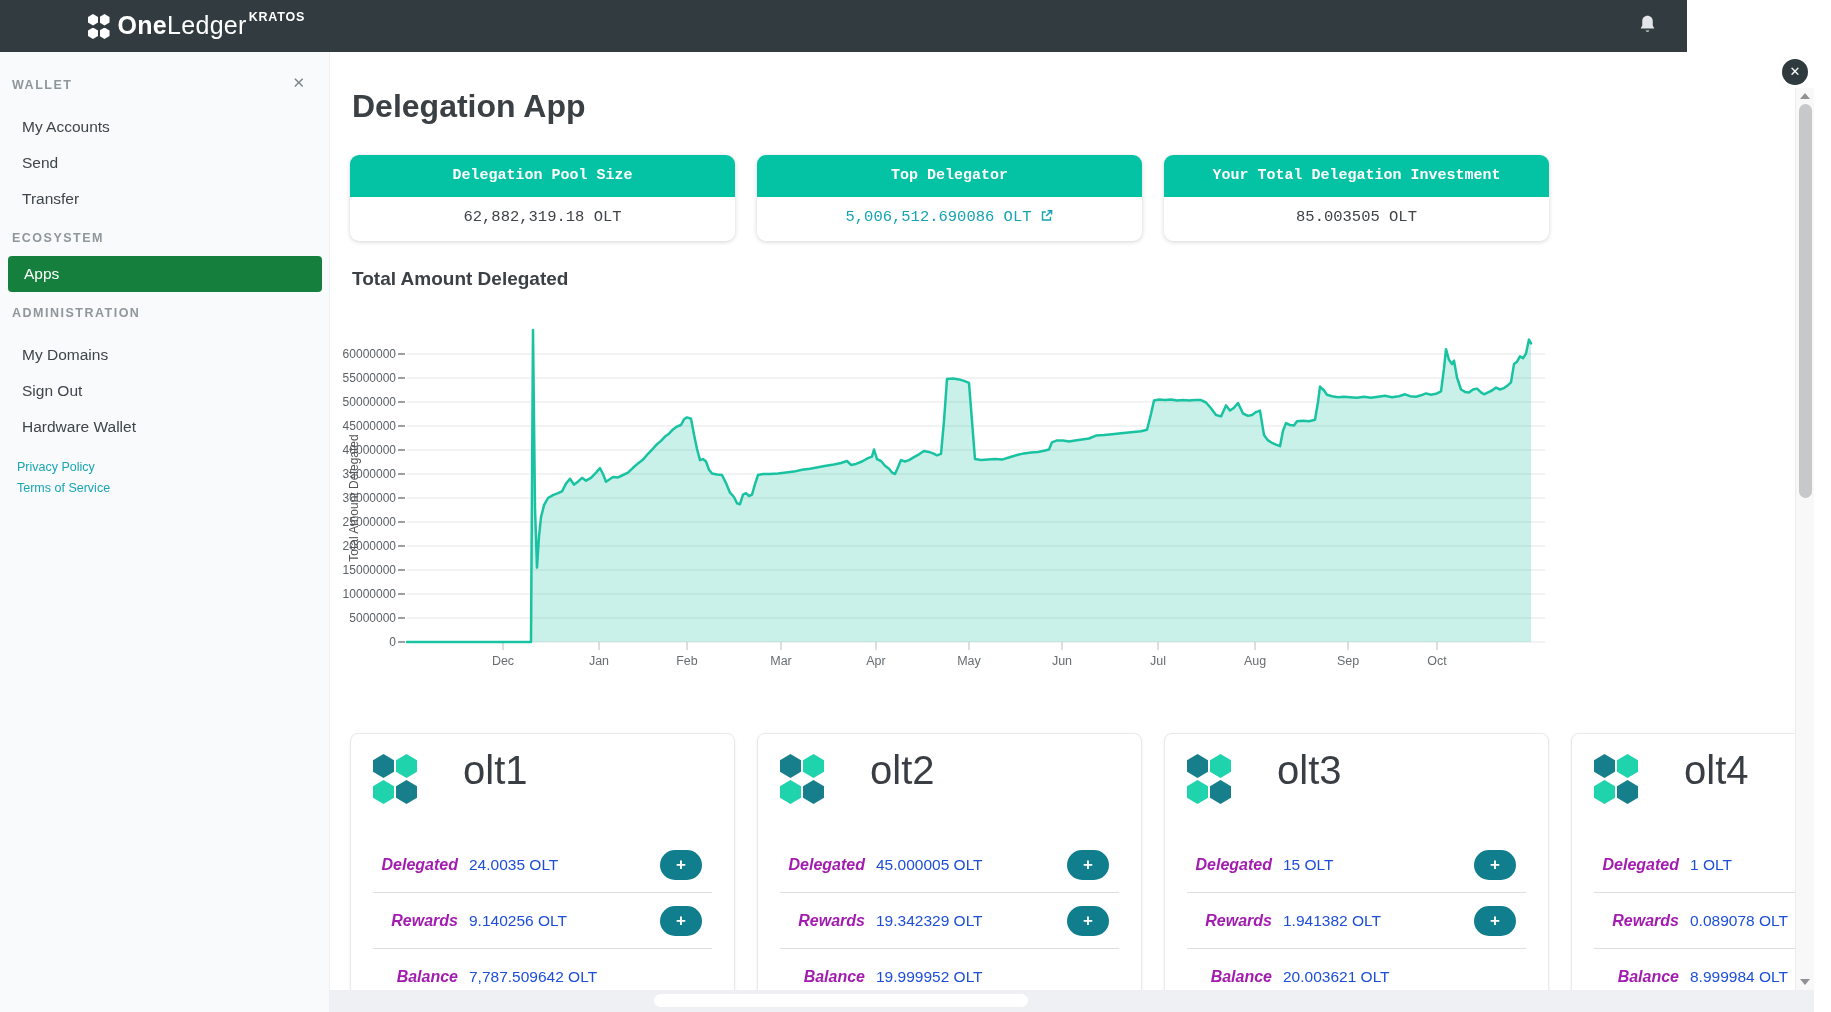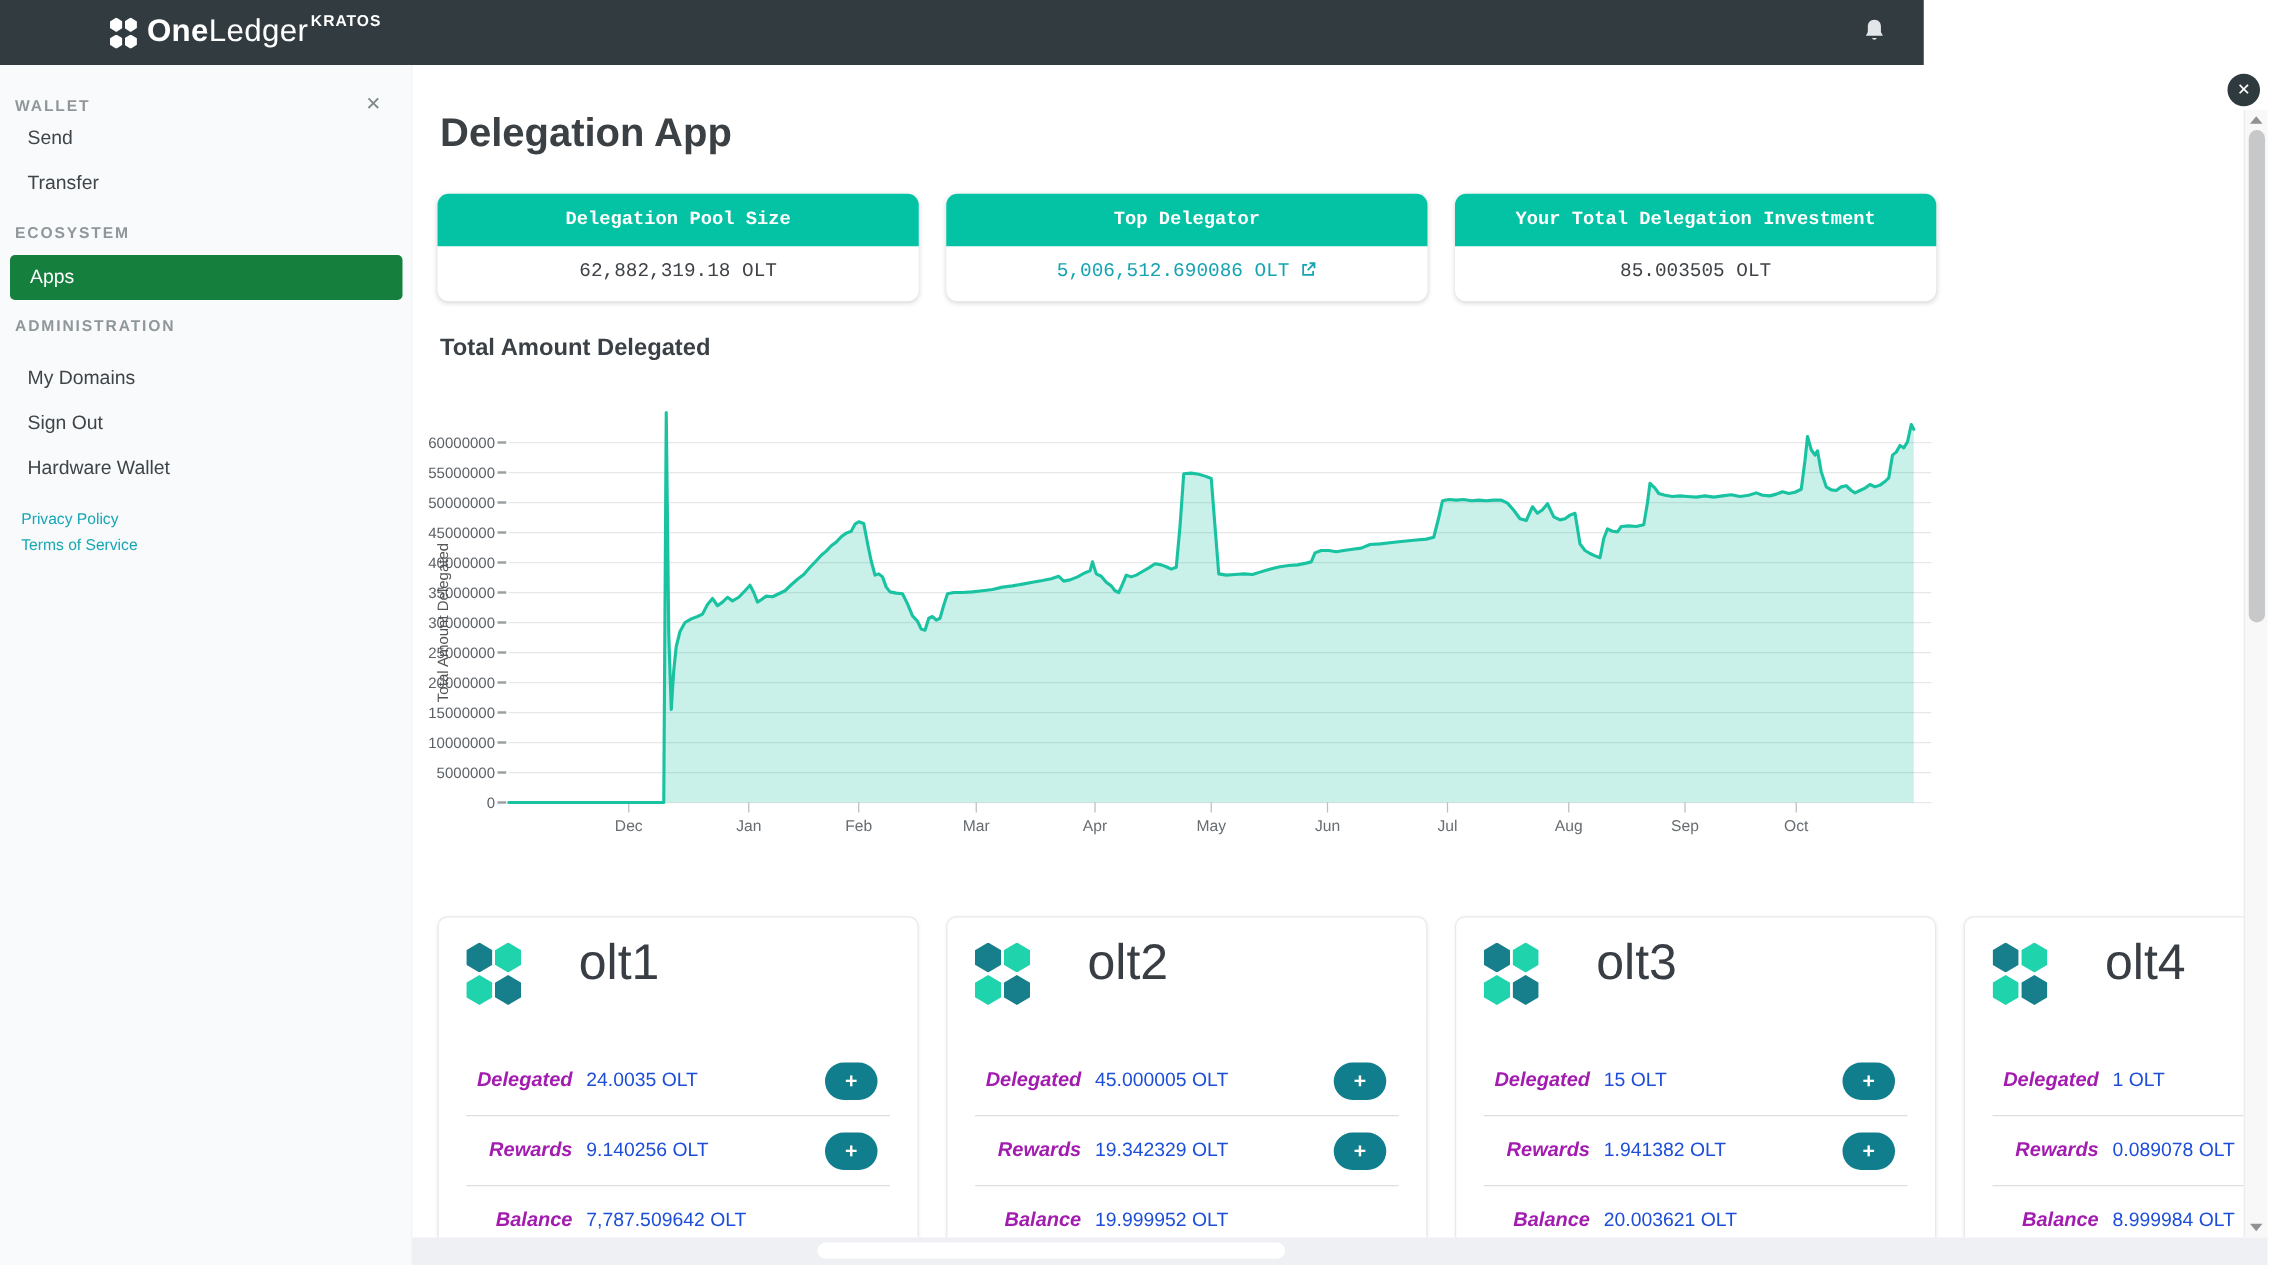--- a/index.html
+++ b/index.html
@@ -5,7 +5,7 @@
   html,body{margin:0;padding:0;width:1831px;height:1012px;overflow:hidden;background:#fff;
     font-family:"Liberation Sans","DejaVu Sans",sans-serif;position:relative;}
   
-  .navbar{position:absolute;left:0;top:0;width:1539px;height:52px;background:#323c40;}
+  .navbar{position:absolute;left:0;top:0;width:1687px;height:52px;background:#323c40;}
   .brand{position:absolute;left:88px;top:9px;display:flex;align-items:flex-start;}
   .hexgrid{display:grid;grid-template-columns:repeat(2,10px);grid-gap:2px 1.5px;margin-top:5px;}
   .hexgrid .hex{width:10px;height:11.5px;background:#fff;

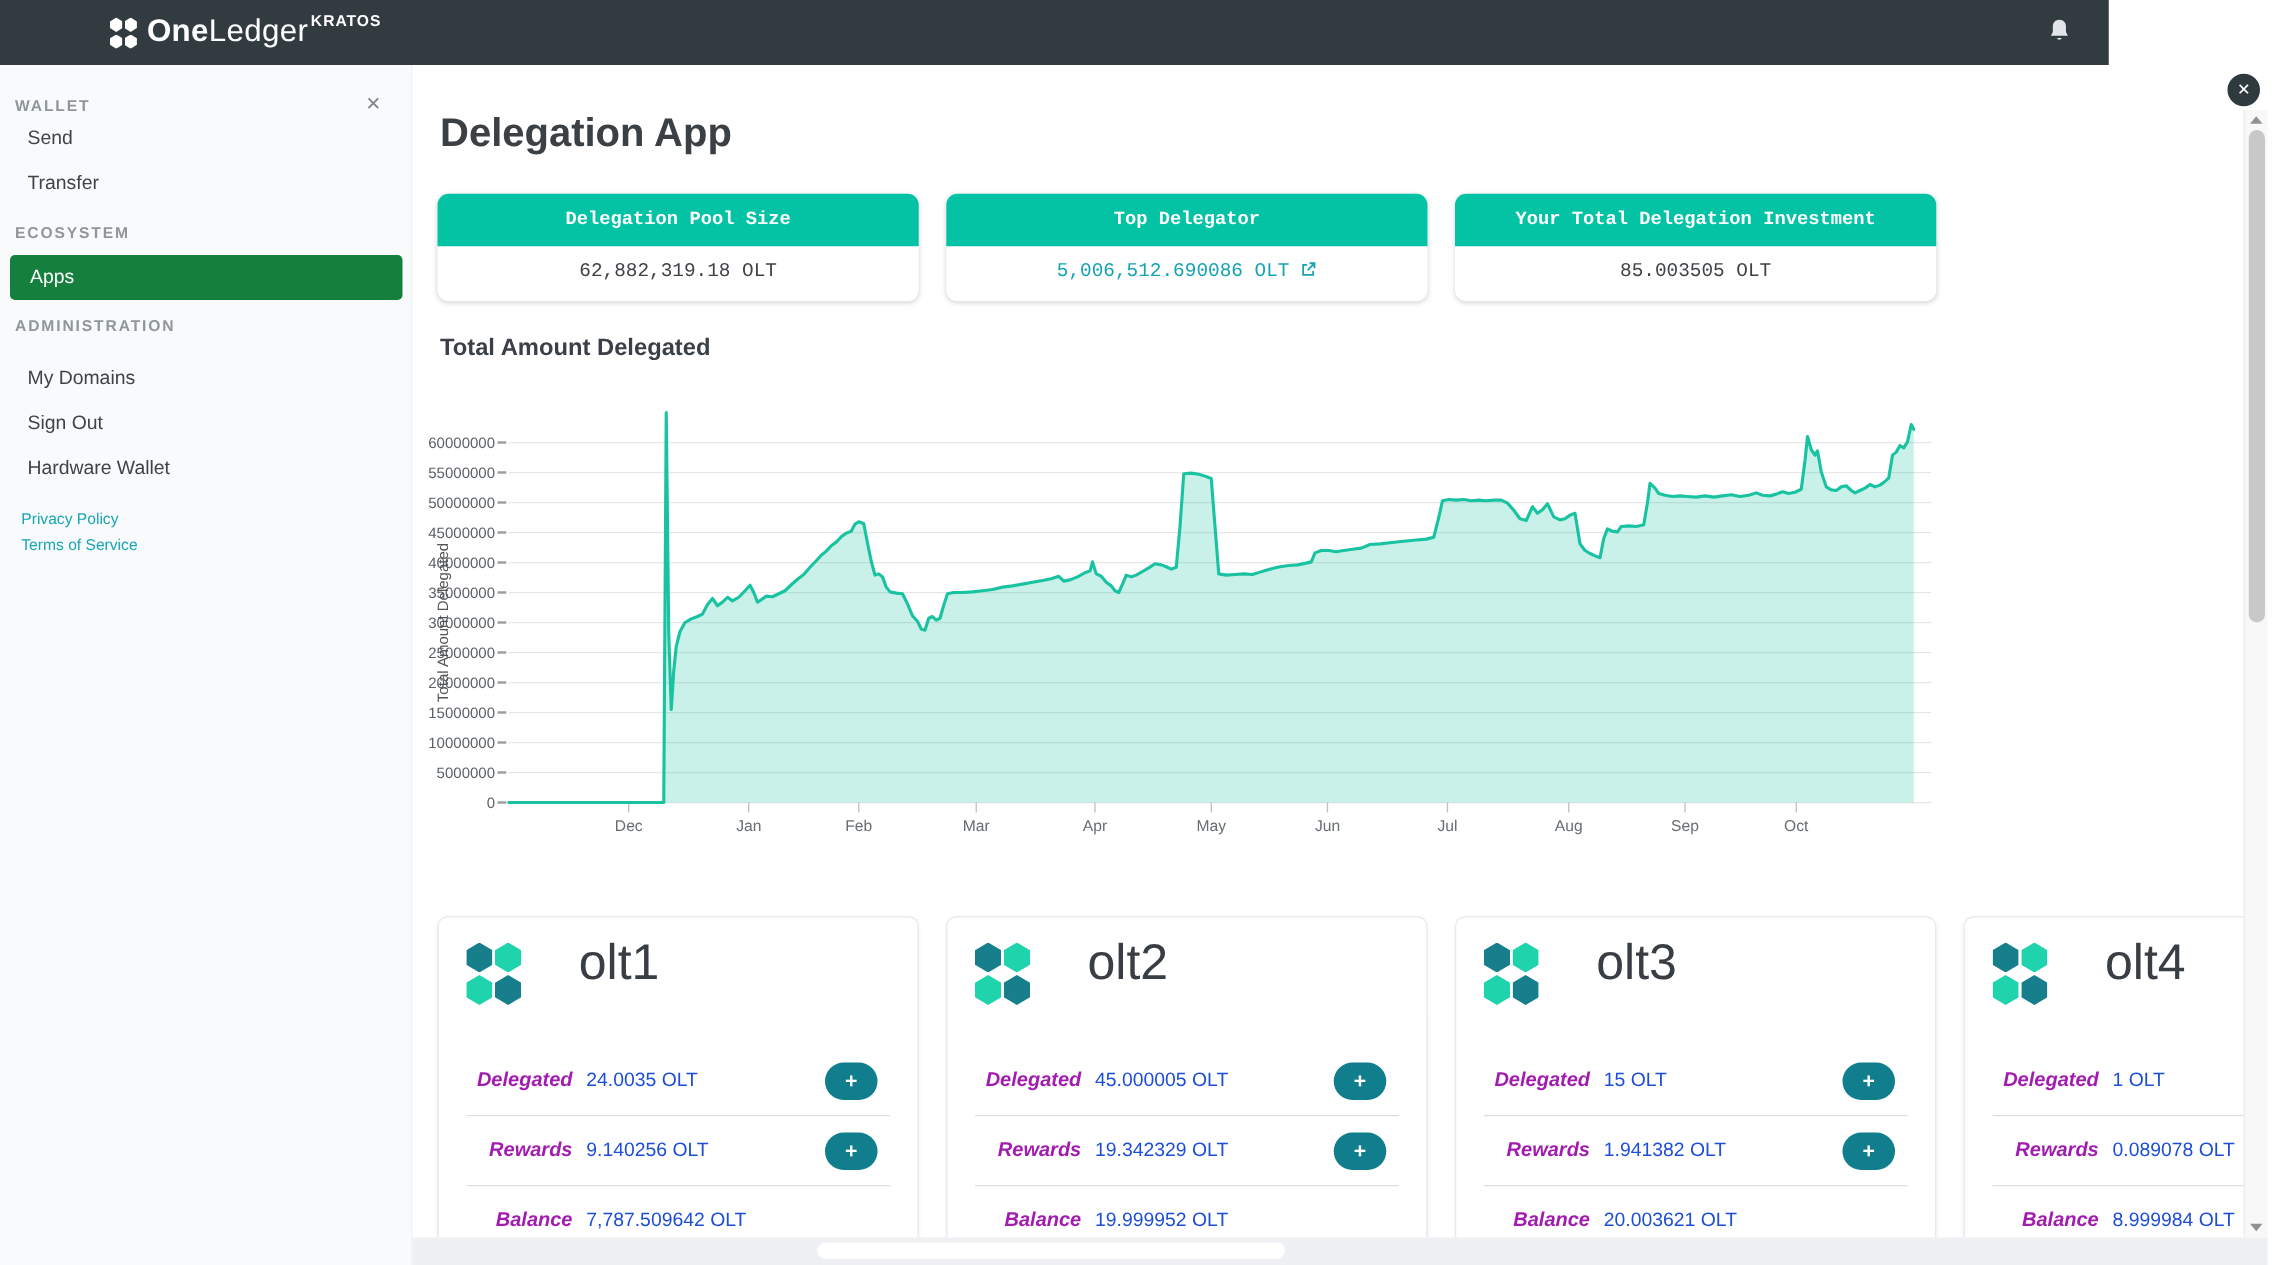--- a/index.html
+++ b/index.html
@@ -89,6 +89,7 @@
   <div class="side-close">✕</div>
   <div id="sidebar-nav">
       <div class="sec-label">WALLET</div>
+      <div class="side-item first">My Accounts</div>
       <div class="side-item">Send</div>
       <div class="side-item">Transfer</div>
       <div class="sec-label gap">ECOSYSTEM</div>

